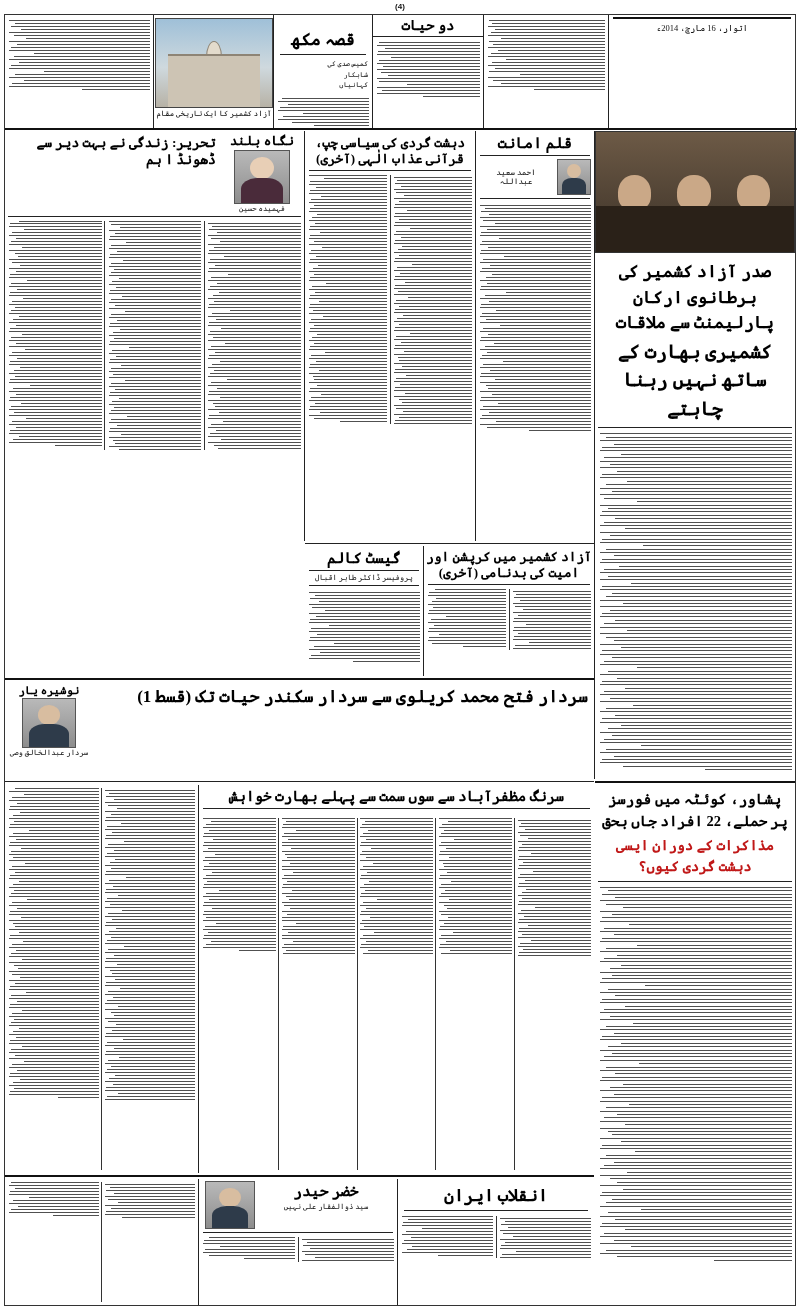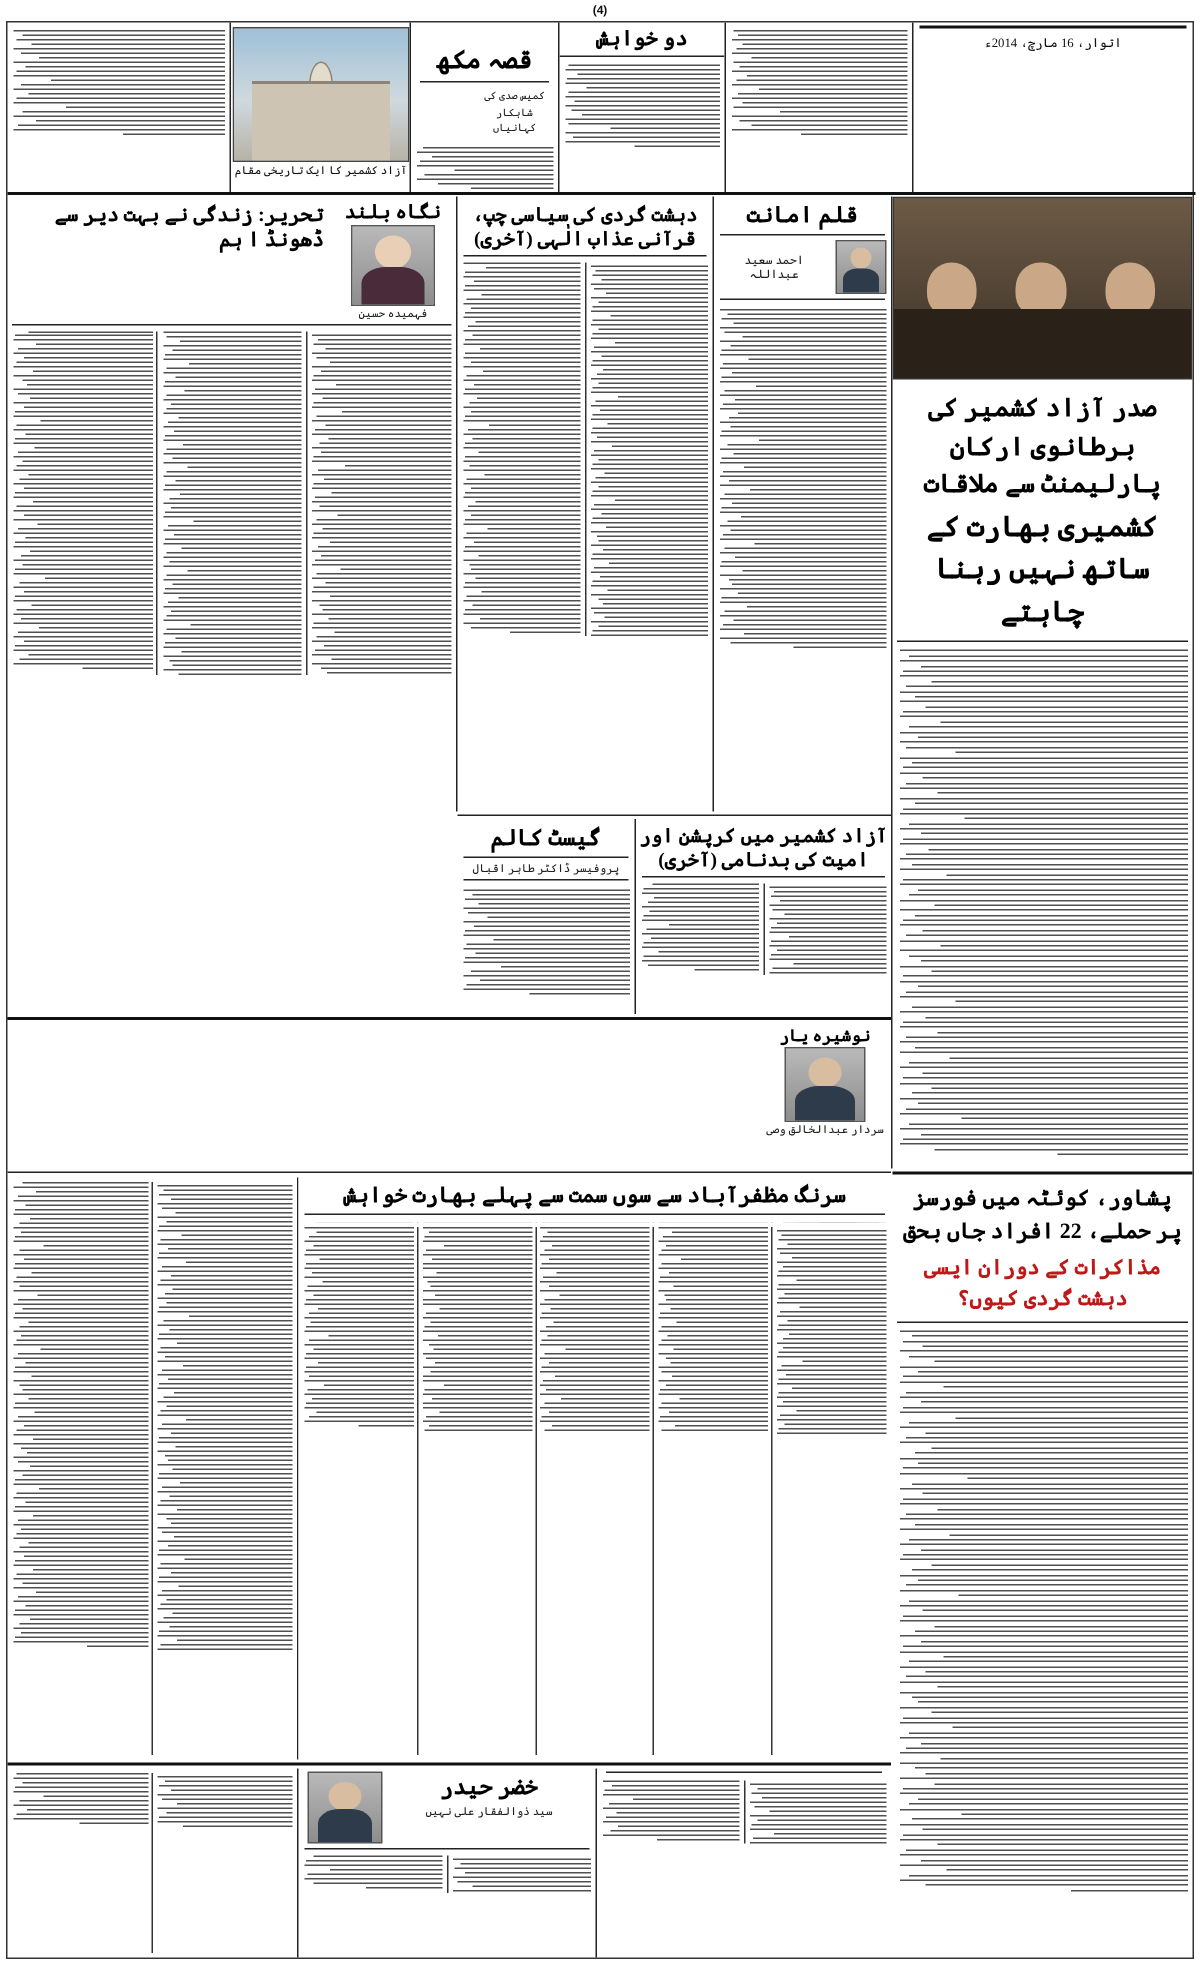--- a/index.html
+++ b/index.html
@@ -171,7 +171,7 @@
     <div class="vsep" style="right:311px; top:0; height:113px;"></div>
 
     <div class="blk" style="right:312px; top:0; width:110px; height:113px;">
-      <div class="colhead" style="font-size:14px; padding-top:2px;">دو خواہش</div>
+      <div class="colhead" style="font-size:14px; padding-top:2px;">دو حیات</div>
       <div class="rule"></div>
       <div class="pad tlines dense urdu">
         <i style="width:97%"></i>

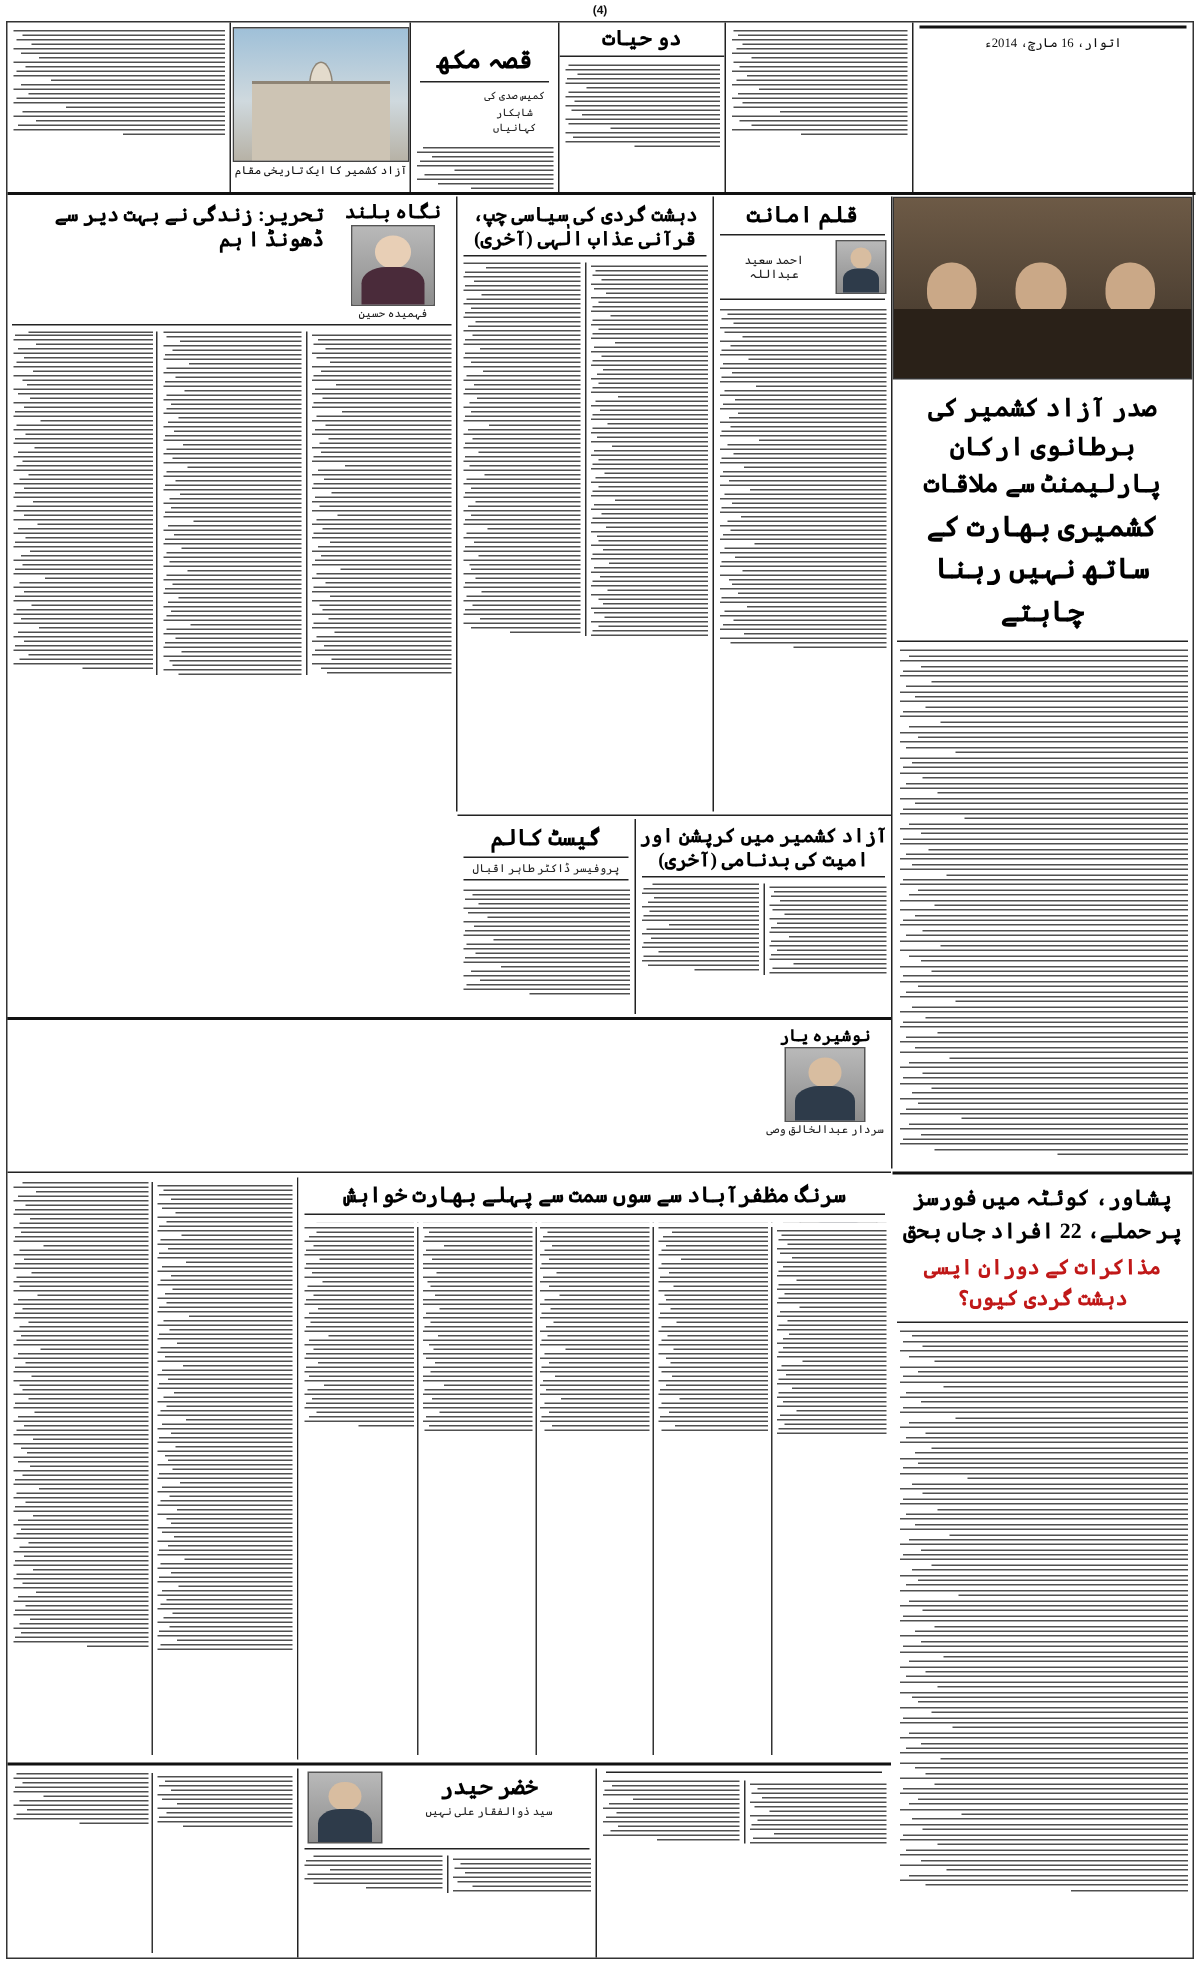--- a/index.html
+++ b/index.html
@@ -200,7 +200,7 @@
     <div class="blk" style="right:423px; top:0; width:98px; height:113px;">
       <div class="colhead lg" style="padding-top:14px;">قصہ مکھ</div>
       <div class="rule" style="margin:2px 6px;"></div>
-      <div class="tiny" style="text-align:center; padding:2px 4px; line-height:1.5;margin-left:40px;">کمیس صدی کی شاہکار کہانیاں</div>
+      <div class="tiny" style="text-align:right; padding:2px 4px; line-height:1.5;margin-left:40px;">کمیس صدی کی شاہکار کہانیاں</div>
       <div class="pad tlines dense urdu">
         <i style="width:95%"></i>
           <i style="width:99%"></i>

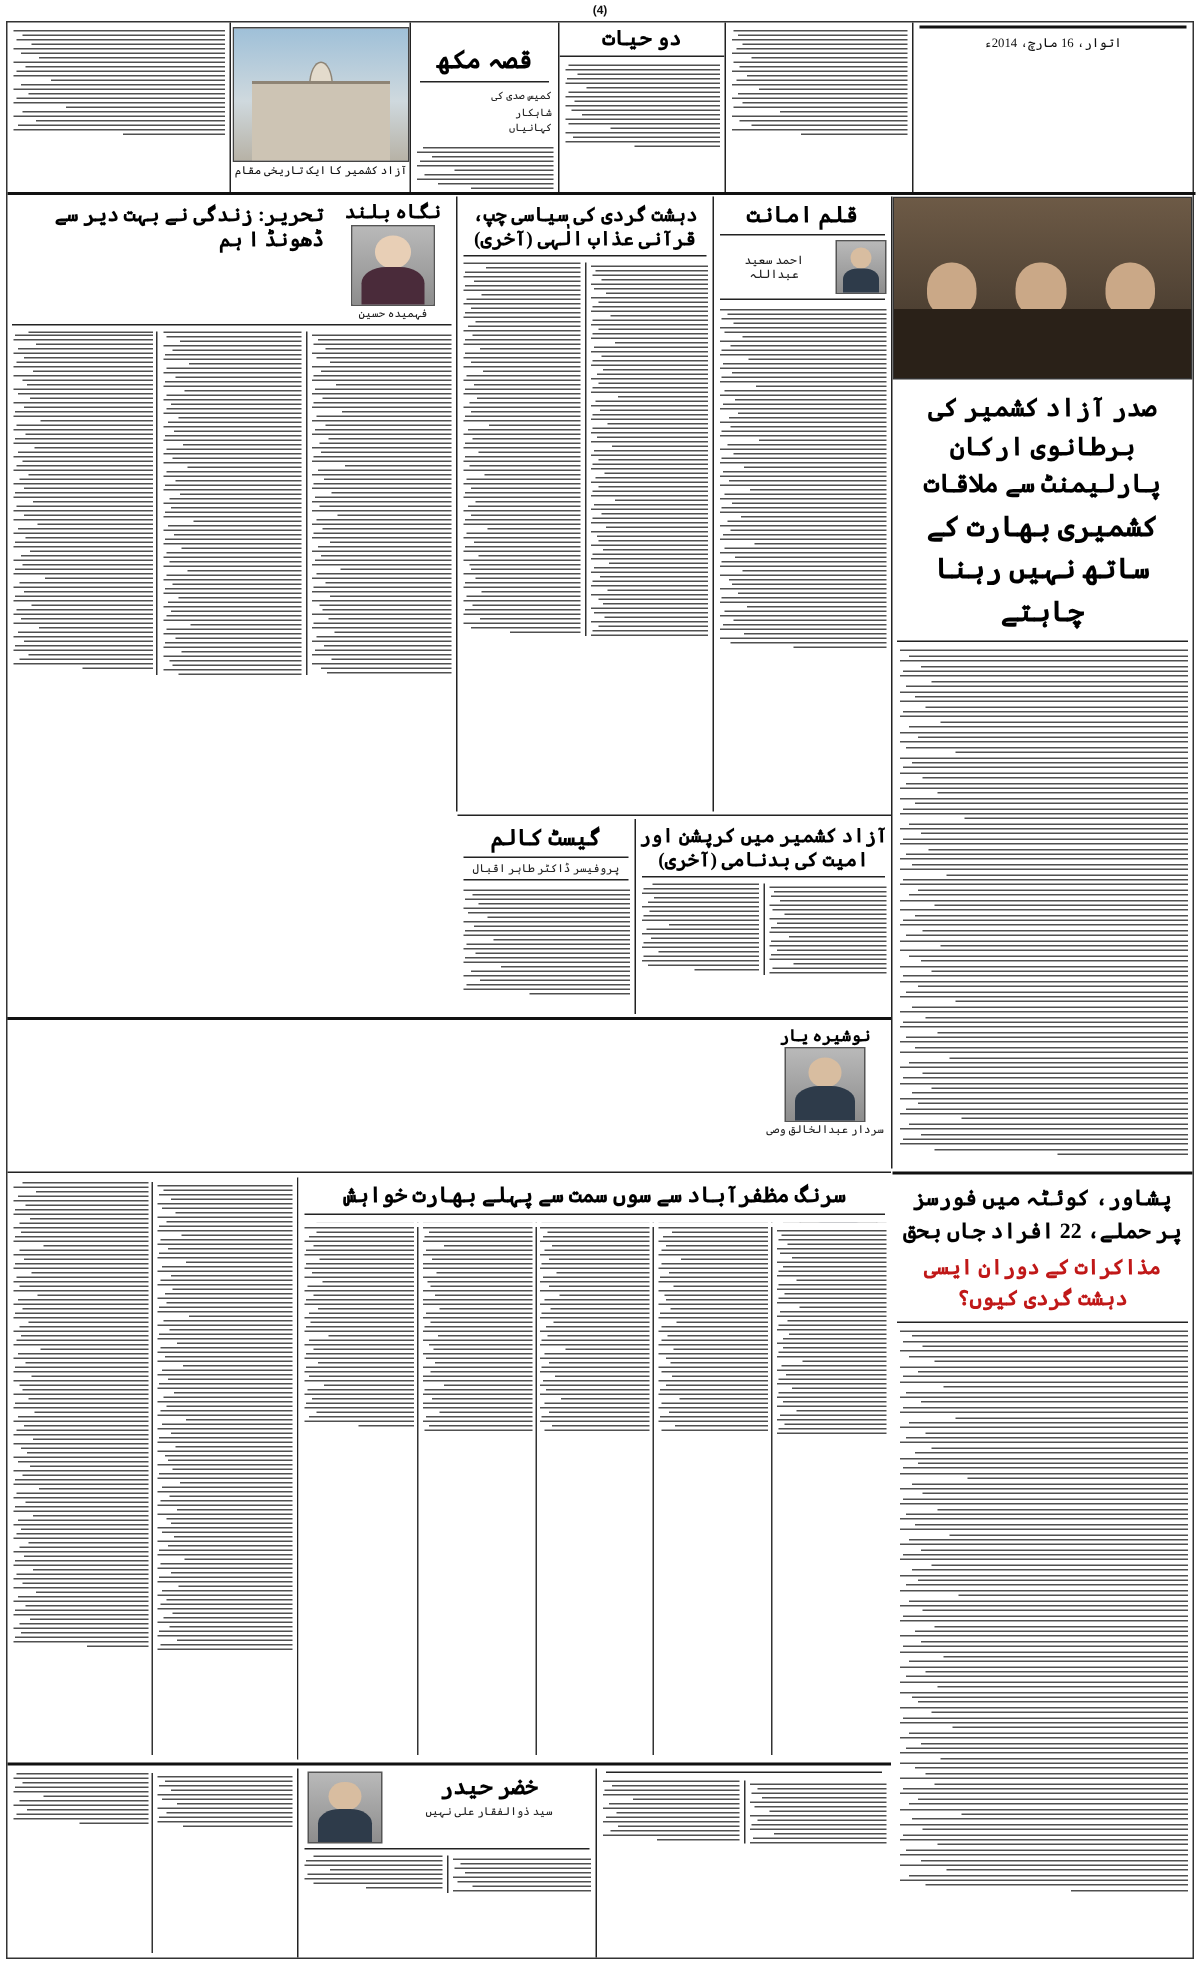--- a/index.html
+++ b/index.html
@@ -1099,6 +1099,9 @@
 
     <div class="blk" style="right:201px; top:667px; width:589px; height:98px;">
       <div style="display:flex; align-items:flex-start;">
+        <div style="flex:1; padding:3px 6px;">
+          <div class="colhead lg" style="text-align:right;">سردار فتح محمد کریلوی سے سردار سکندر حیات تک (قسط 1)</div>
+        </div>
         <div style="width:88px; padding:2px;">
           <div class="byline">نوشیرہ یار</div>
           <div class="mugshot" style="width:54px; height:50px; margin:1px auto 0;"></div>

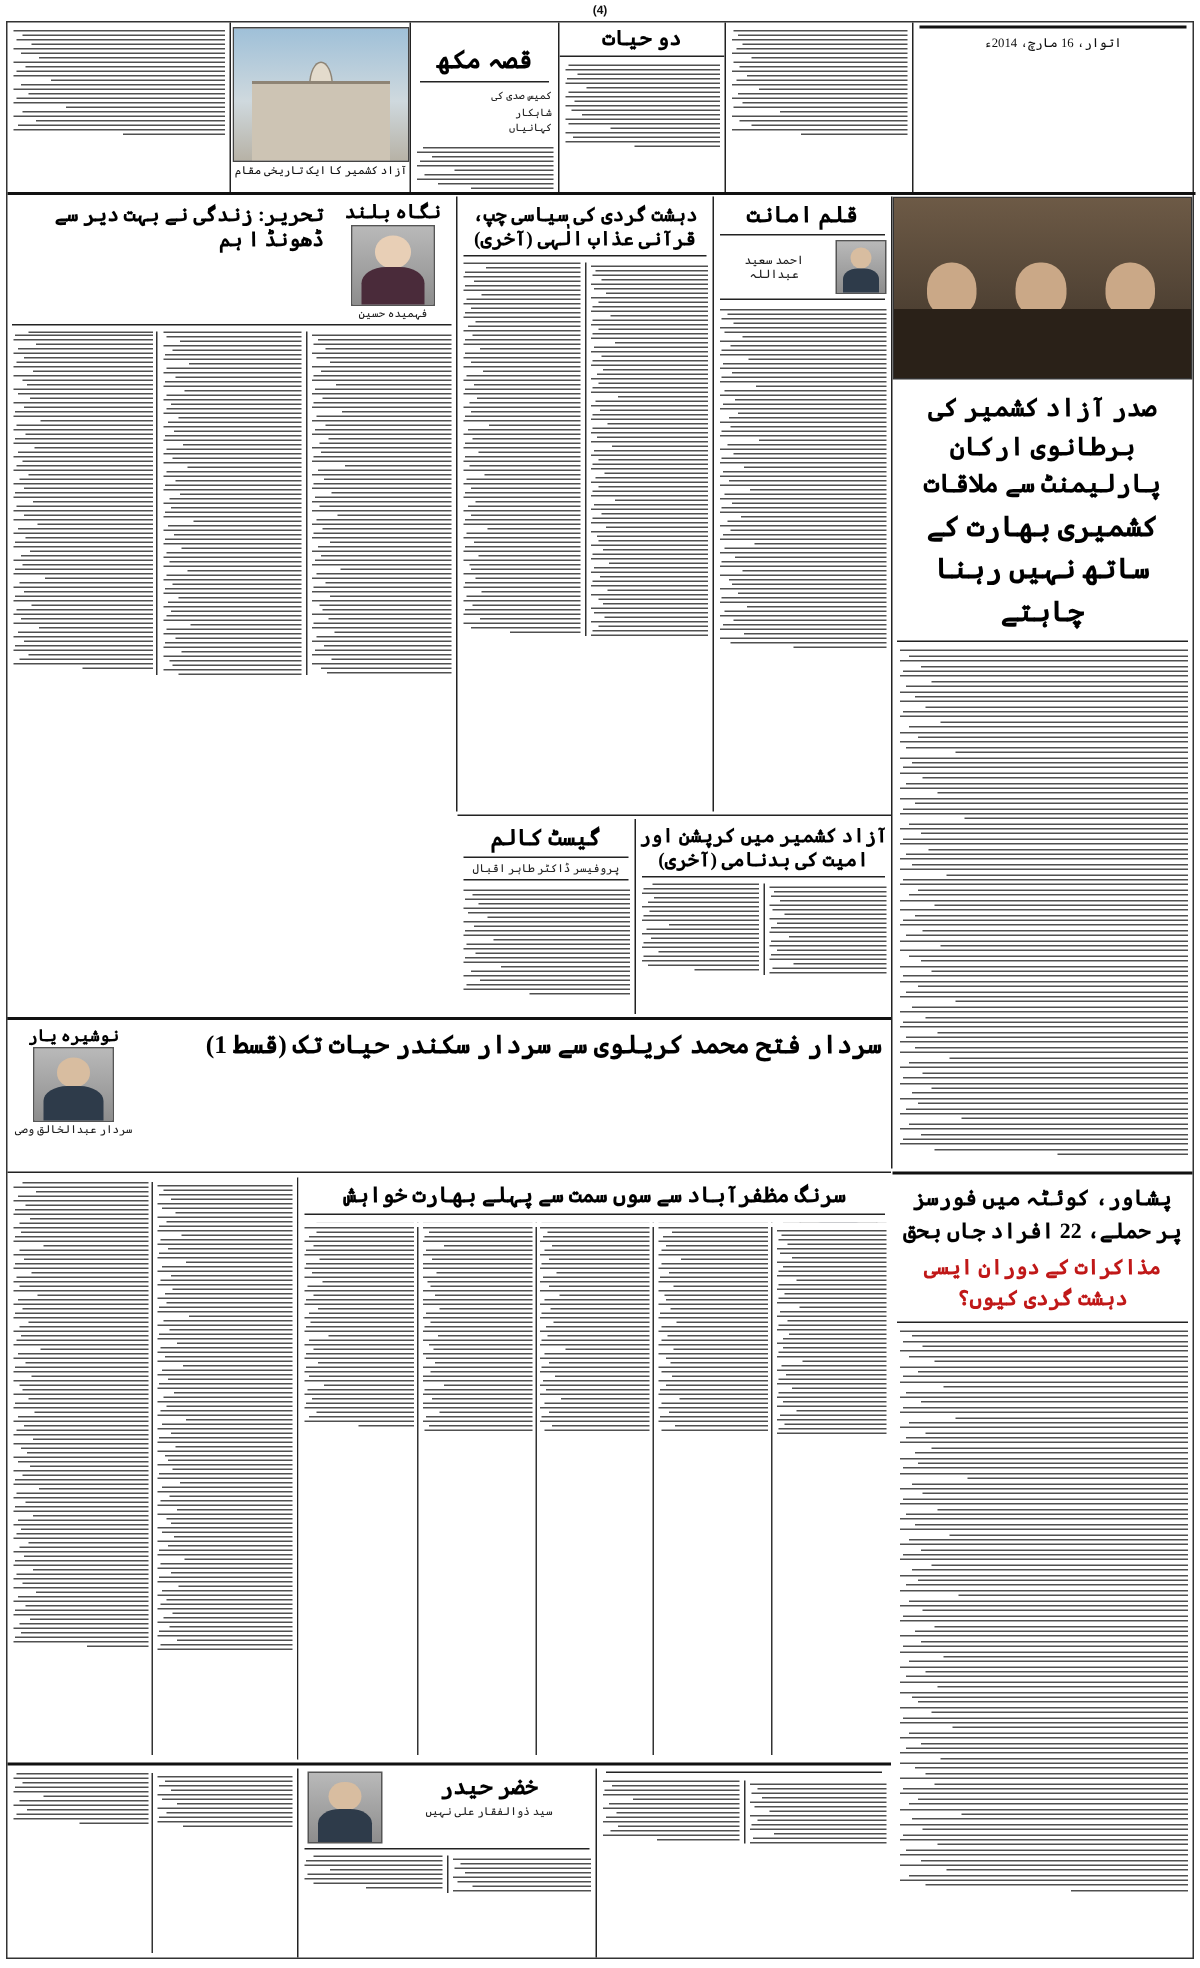--- a/index.html
+++ b/index.html
@@ -1631,6 +1631,7 @@
     <div class="hsep" style="right:201px; top:1160px; width:589px; height:2px; background:#111;"></div>
 
     <div class="blk" style="right:201px; top:1164px; width:196px; height:126px;">
+      <div class="colhead lg" style="padding-top:6px;">انقلاب ایران</div>
       <div class="rule" style="margin:2px 6px;"></div>
       <div class="pad cols2">
         <div class="tlines dense urdu">

